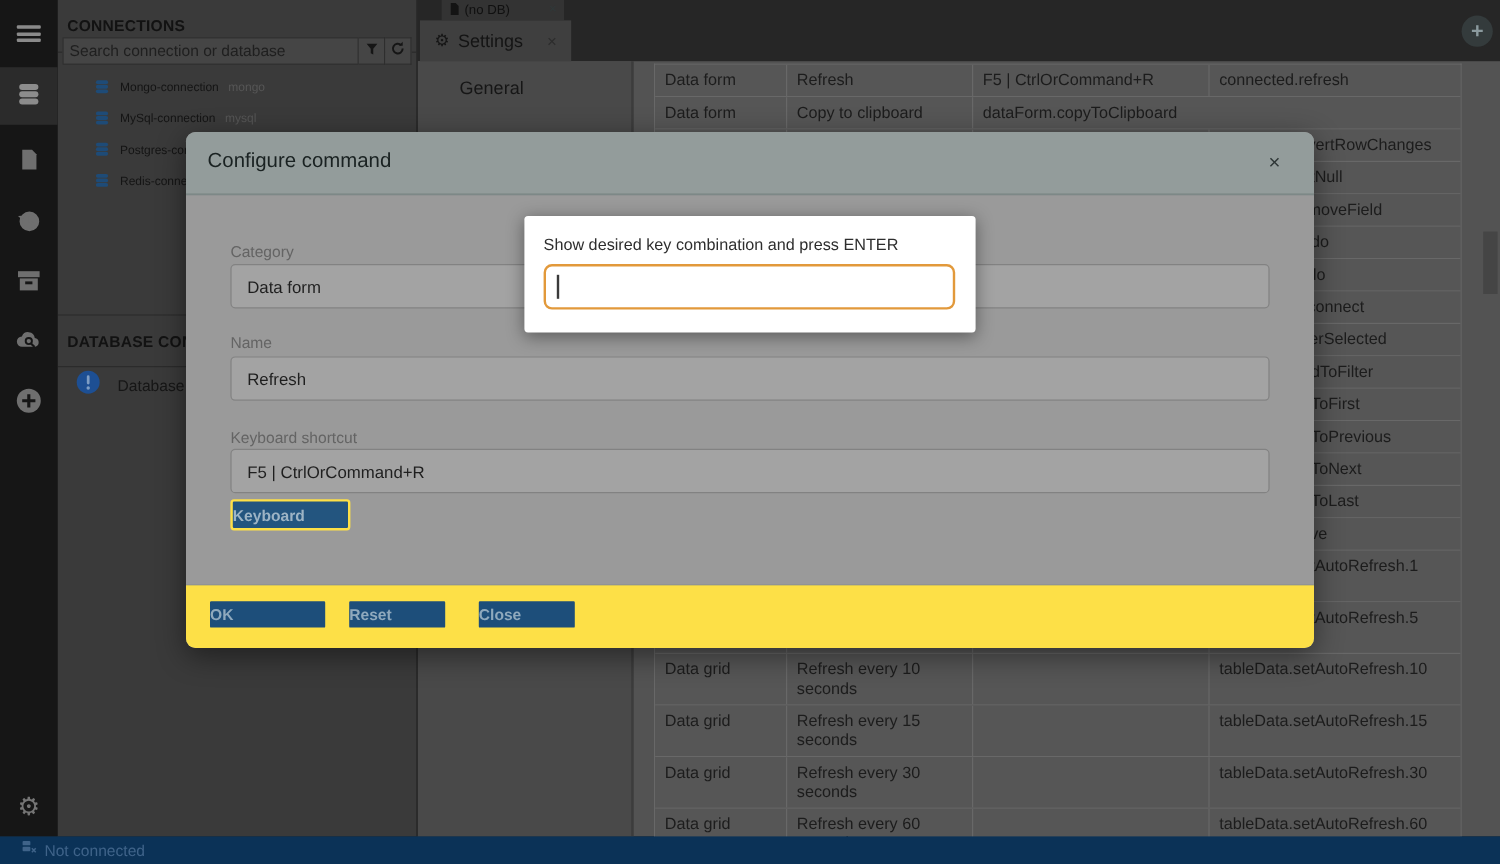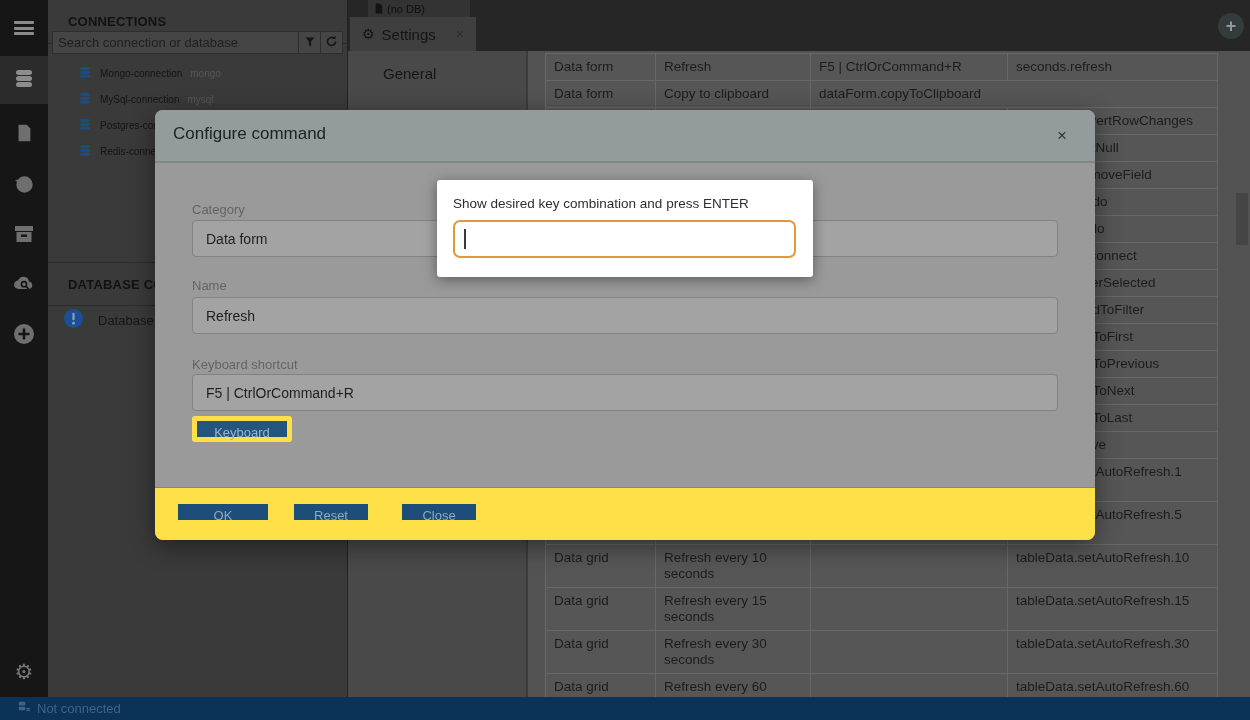--- a/index.html
+++ b/index.html
@@ -17,7 +17,7 @@
 
   
   #connpanel { position:absolute; left:48px; top:0; width:300px; height:697px; background:#3a3a3a; border-right:1px solid #222; z-index:2; }
-  .panel-header { height:44px; display:flex; align-items:center; padding-left:20px; font-size:13px; font-weight:bold;
+  .panel-header { height:44px; display:flex; align-items:center; padding-left:8px; font-size:13px; font-weight:bold;
                   color:#121212; border-bottom:1px solid #2b2b2b; letter-spacing:.2px; }
   #searchrow { position:absolute; left:4px; top:31px; right:4px; height:23px; display:flex; }
   #searchrow input { flex:1; height:23px; background:#454545; border:1px solid #2e2e2e; font-size:13px;

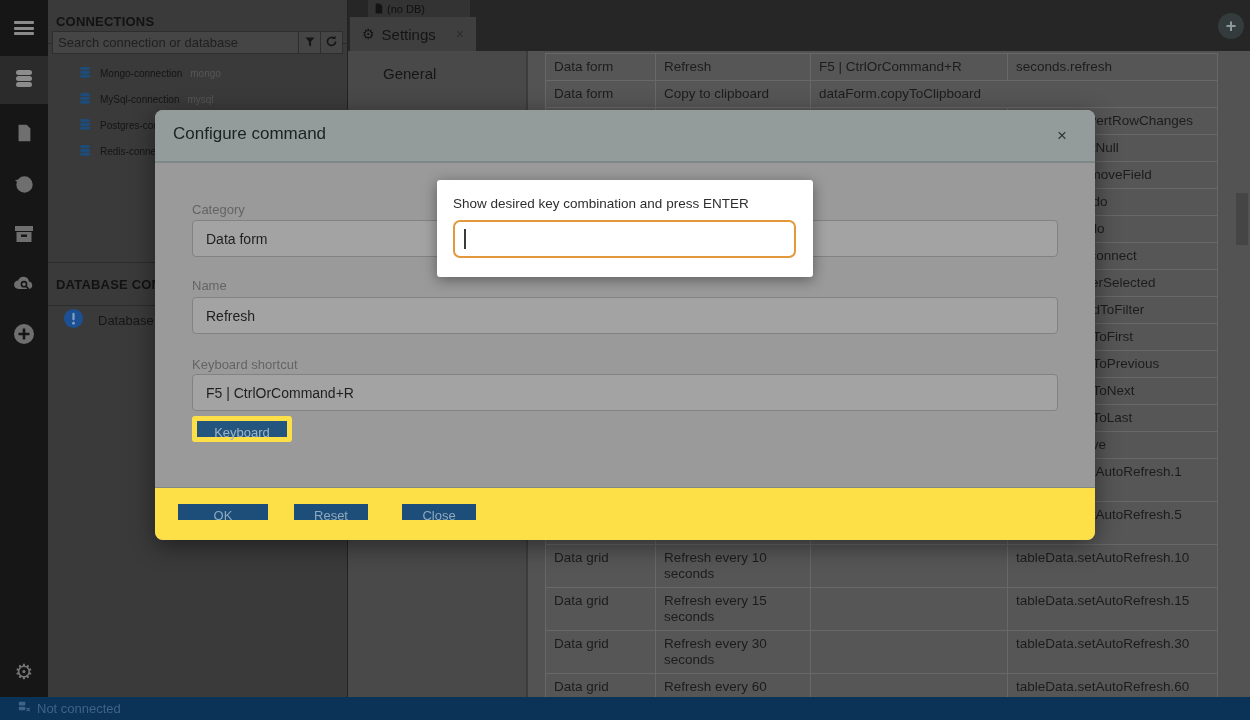--- a/index.html
+++ b/index.html
@@ -279,7 +279,7 @@
     <div class="tcell c-cat">Data form</div>
     <div class="tcell c-name">Refresh</div>
     <div class="tcell c-kbd">F5 | CtrlOrCommand+R</div>
-    <div class="tcell c-cmd">seconds.refresh</div>
+    <div class="tcell c-cmd">connected.refresh</div>
   </div>
     <div class="trow">
     <div class="tcell c-cat">Data form</div>

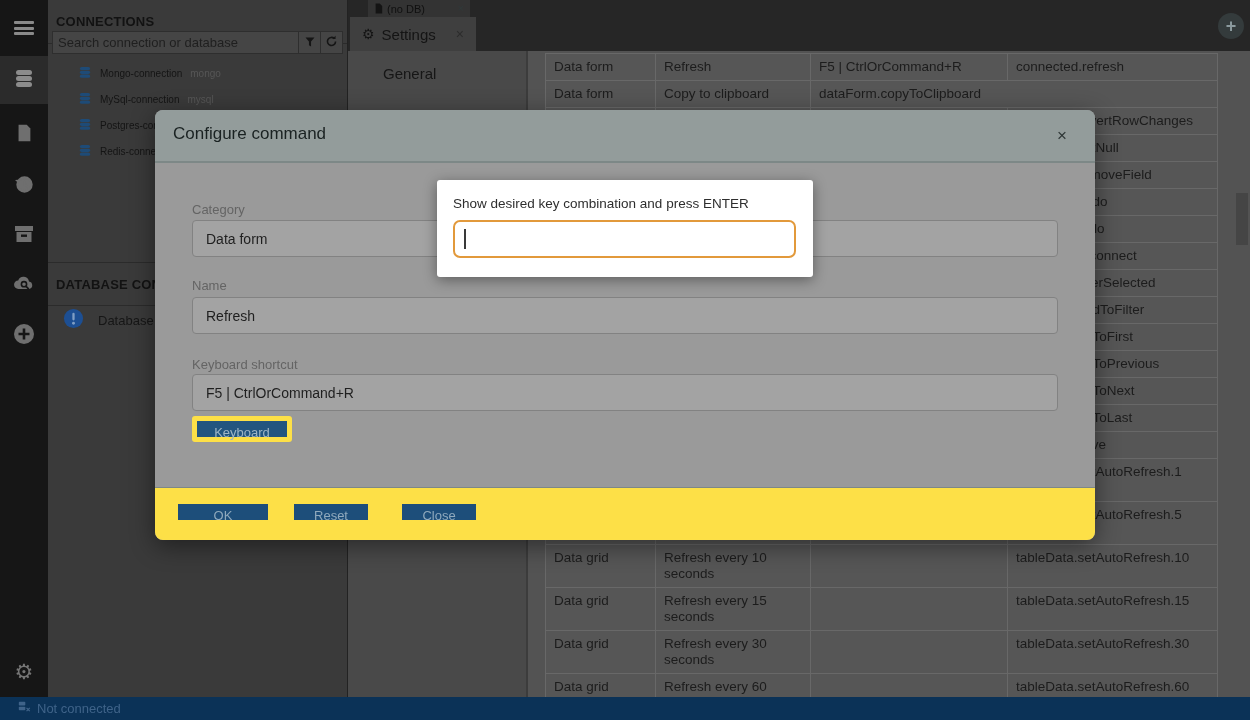--- a/index.html
+++ b/index.html
@@ -83,8 +83,8 @@
   .fld { position:absolute; left:37px; width:866px; height:37px; background:#a3a3a3; border:1px solid #828282;
          border-radius:4px; font-size:14px; color:#1f1f1f; padding:0 13px; outline:none;
          font-family:"Liberation Sans", sans-serif; }
-  .btn { background:var(--accent-blue,#23557f); color:#9db4c5; border:5px solid #fde047; border-radius:3px;
-         font-size:13px; text-align:center; }
+  .btn { background:var(--accent-blue,#23557f); color:#9db4c5; border:2px solid #fde047; border-radius:3px;
+         font-size:13px; text-align:left;font-weight:bold; }
   #kbd-btn { position:absolute; left:37px; top:306px; width:100px; height:26px; line-height:24px; }
   #modal-footer { position:absolute; left:0; top:377px; width:100%; height:53px; background:#fde047;
                   border-top:1px solid #7d8887; border-radius:0 0 8px 8px; }

